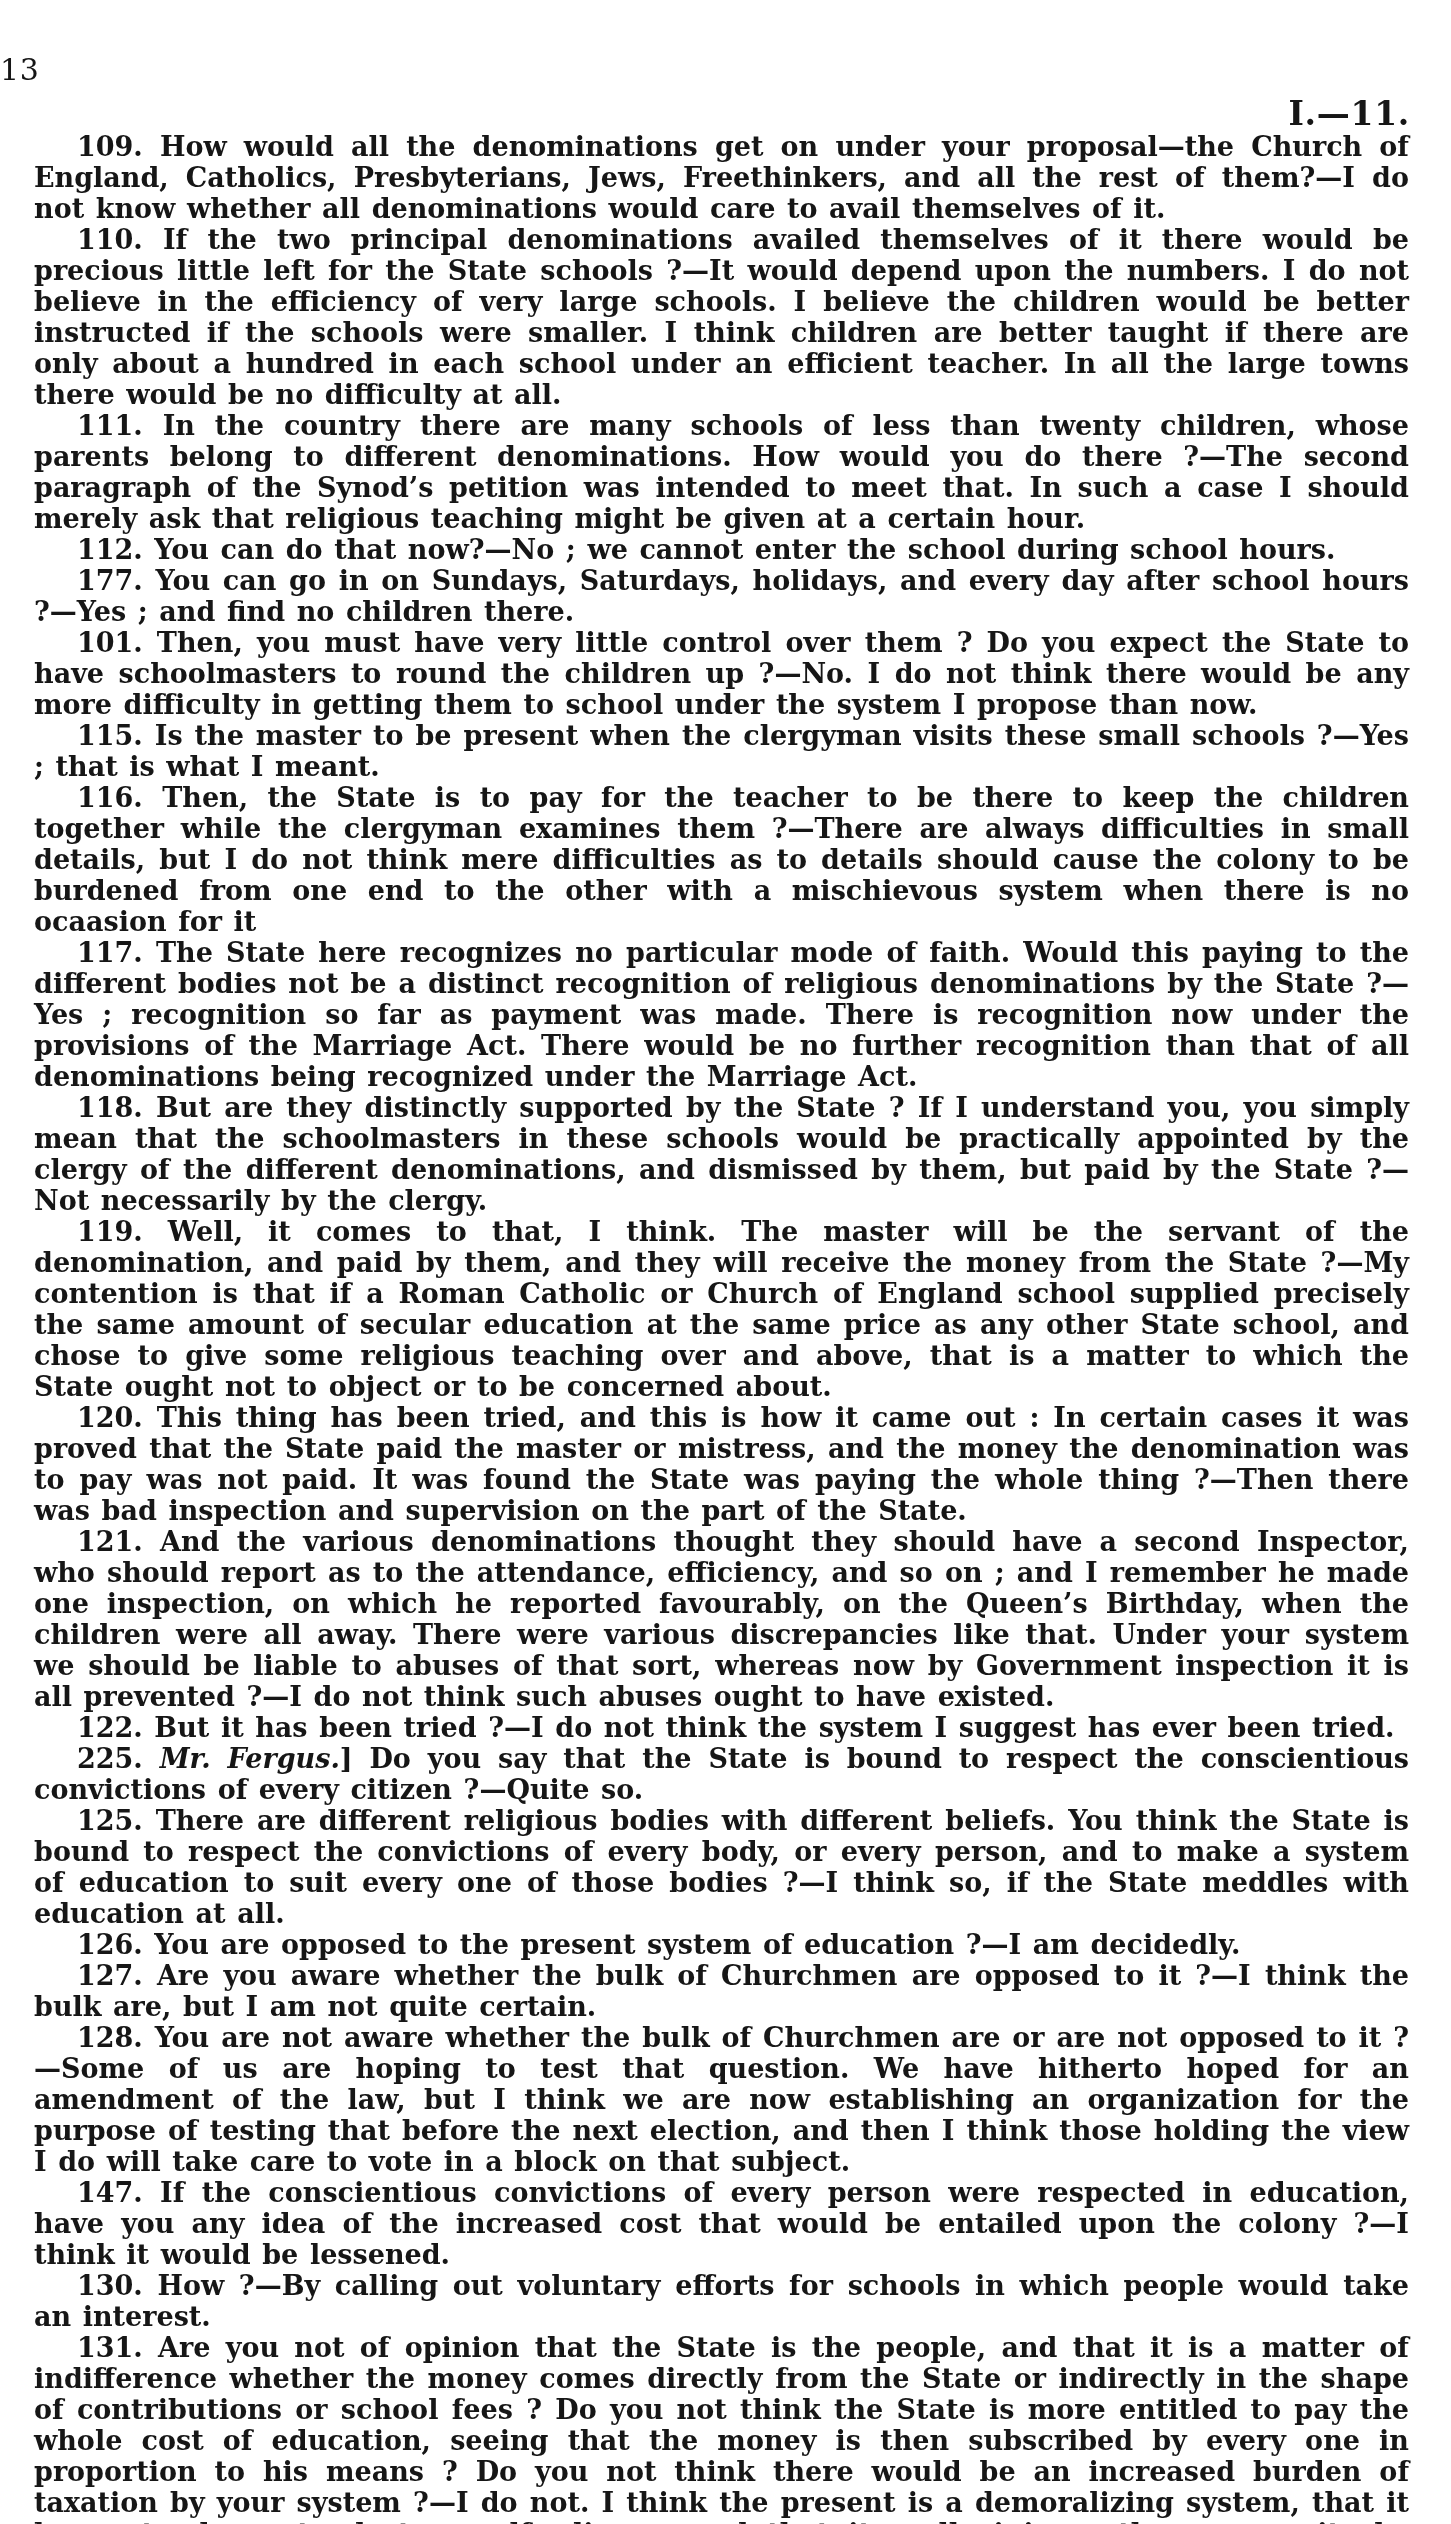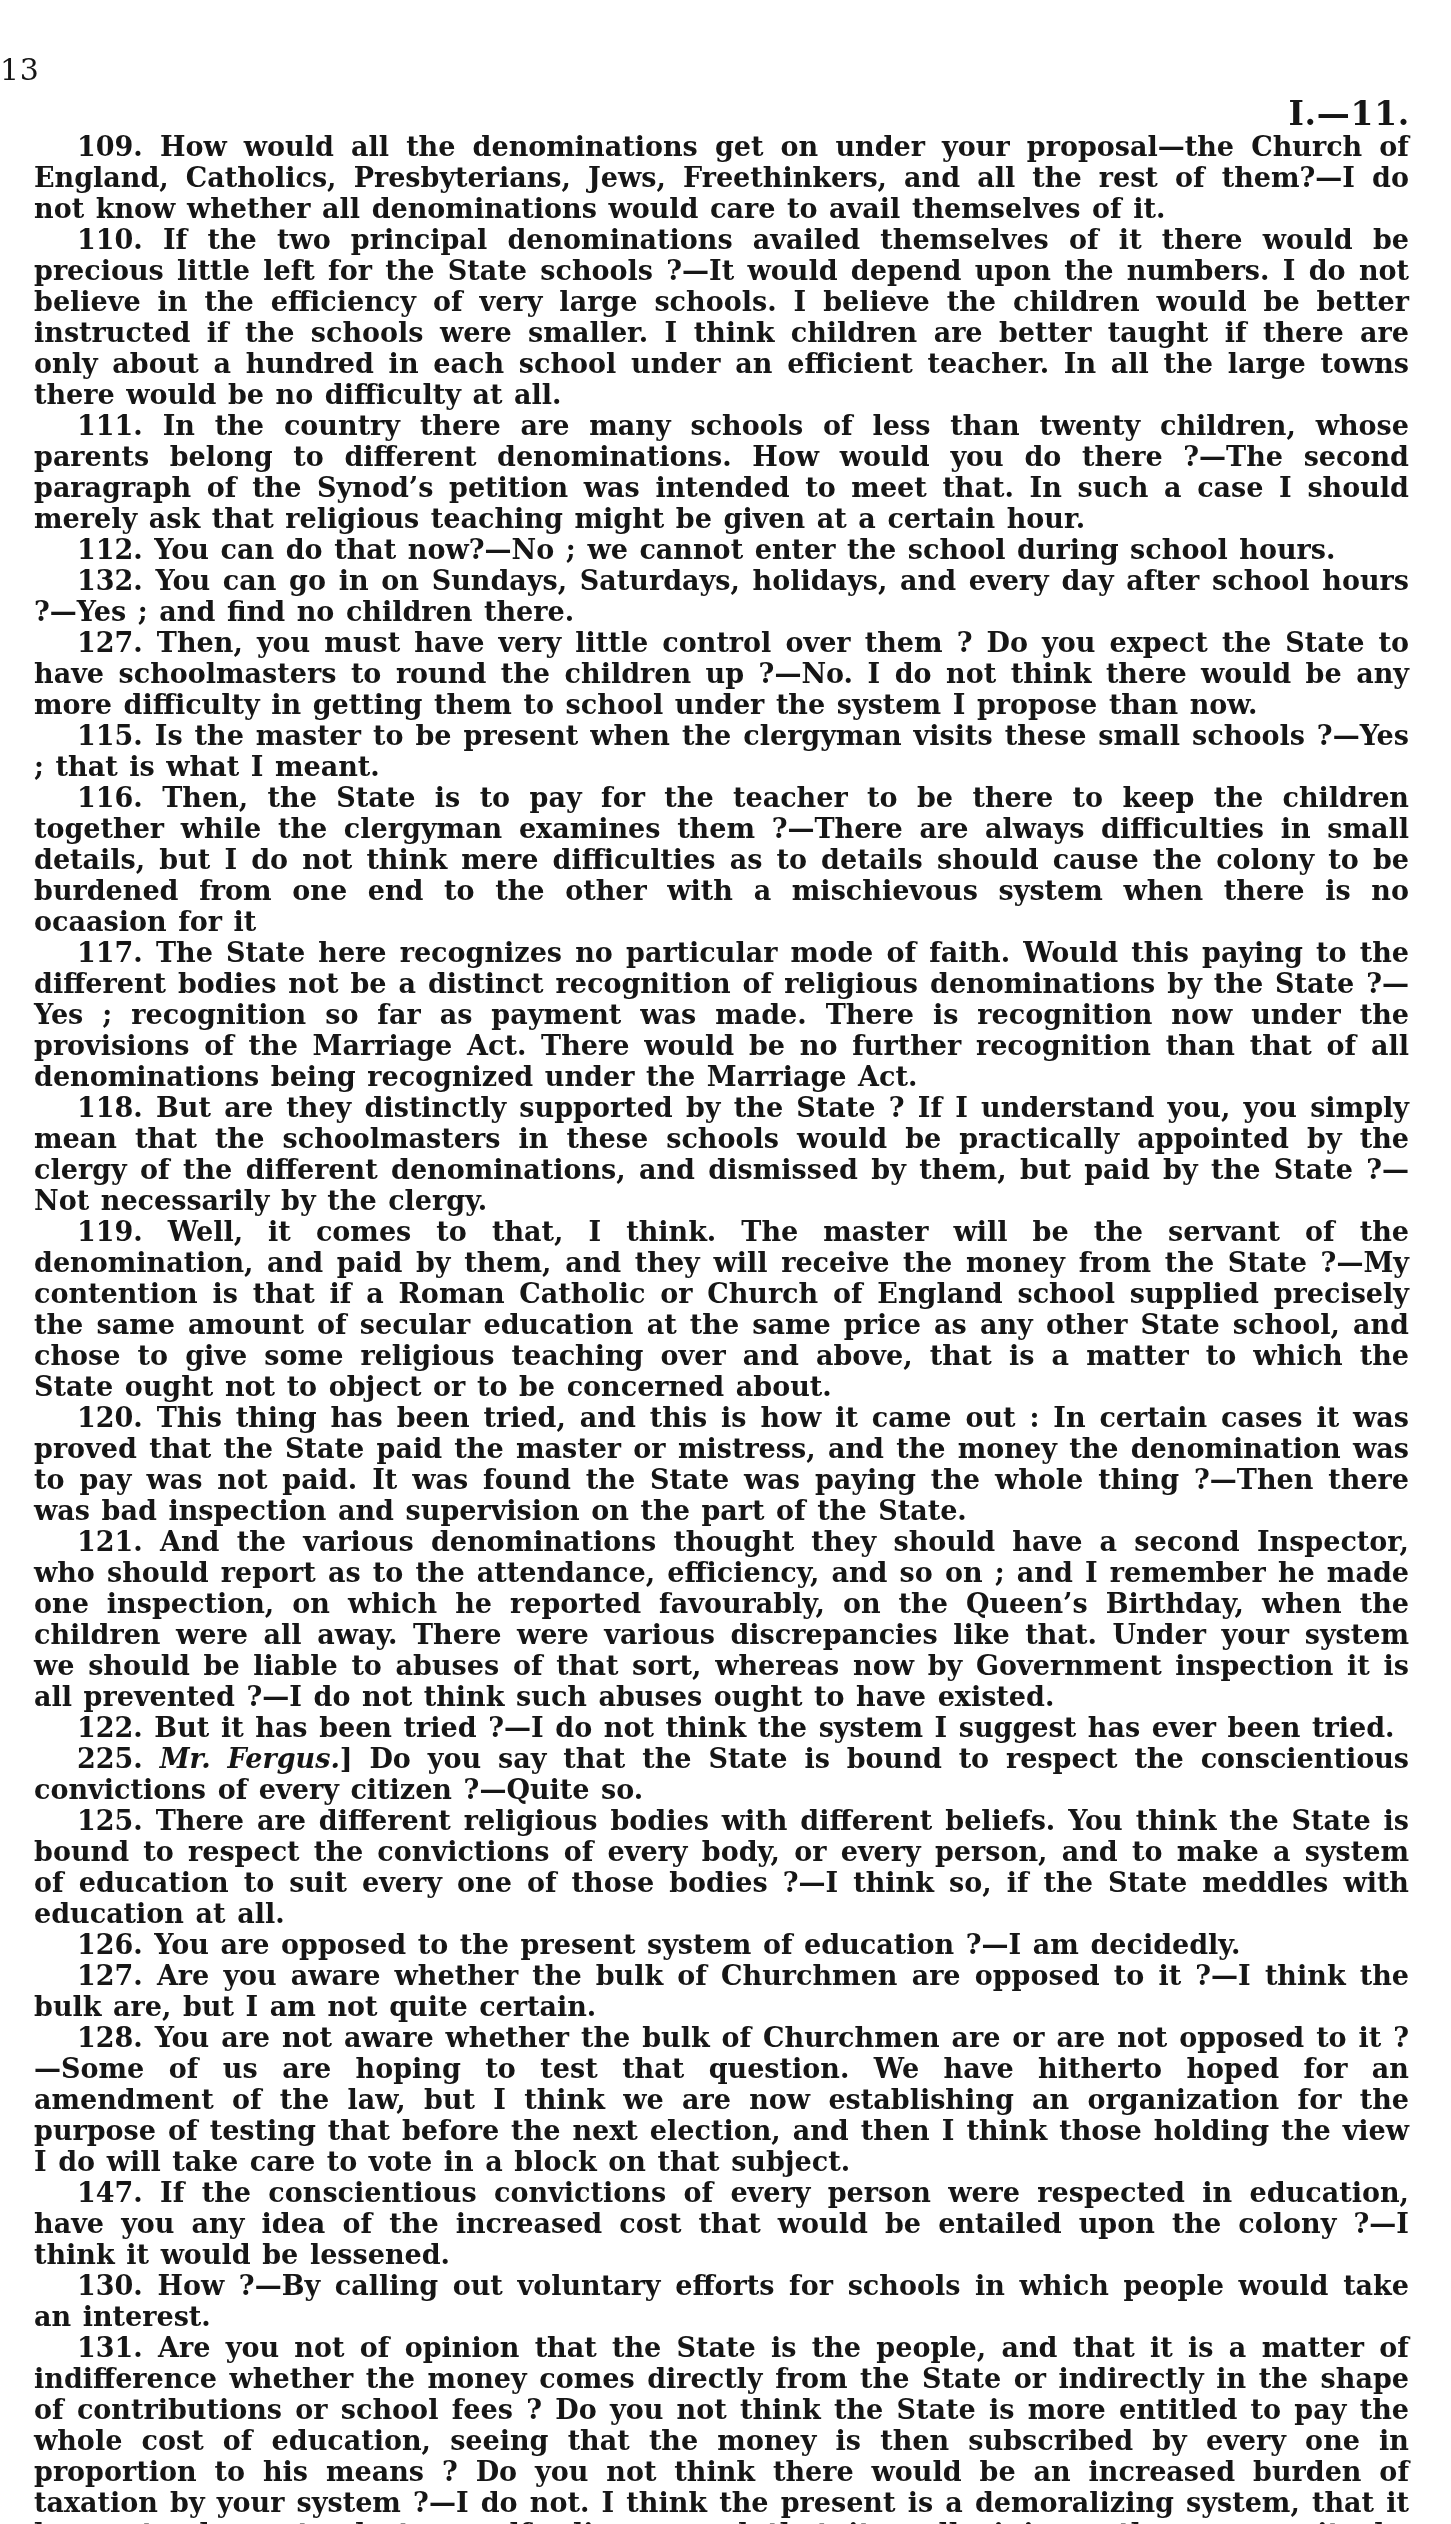--- a/index.html
+++ b/index.html
@@ -63,7 +63,7 @@
       <p class="para"><span>110. If the two principal denominations availed themselves of it there would be precious little left for the State schools ?—It would depend upon the numbers. I do not believe in the efficiency of very large schools. I believe the children would be better instructed if the schools were smaller. I think children are better taught if there are only about a hundred in each school under an efficient teacher. In all the large towns there would be no difficulty at all.</span></p>
       <p class="para"><span>111. In the country there are many schools of less than twenty children, whose parents belong to different denominations. How would you do there ?—The second paragraph of the Synod’s petition was intended to meet that. In such a case I should merely ask that religious teaching might be given at a certain hour.</span></p>
       <p class="para"><span>112. You can do that now?—No ; we cannot enter the school during school hours.</span></p>
-      <p class="para"><span>132. You can go in on Sundays, Saturdays, holidays, and every day after school hours ?—Yes ; and find no children there.</span></p>
+      <p class="para"><span>177. You can go in on Sundays, Saturdays, holidays, and every day after school hours ?—Yes ; and find no children there.</span></p>
       <p class="para"><span>127. Then, you must have very little control over them ? Do you expect the State to have schoolmasters to round the children up ?—No. I do not think there would be any more difficulty in getting them to school under the system I propose than now.</span></p>
       <p class="para"><span>115. Is the master to be present when the clergyman visits these small schools ?—Yes ; that is what I meant.</span></p>
       <p class="para"><span>116. Then, the State is to pay for the teacher to be there to keep the children together while the clergyman examines them ?—There are always difficulties in small details, but I do not think mere difficulties as to details should cause the colony to be burdened from one end to the other with a mischievous system when there is no ocaasion for it</span></p>

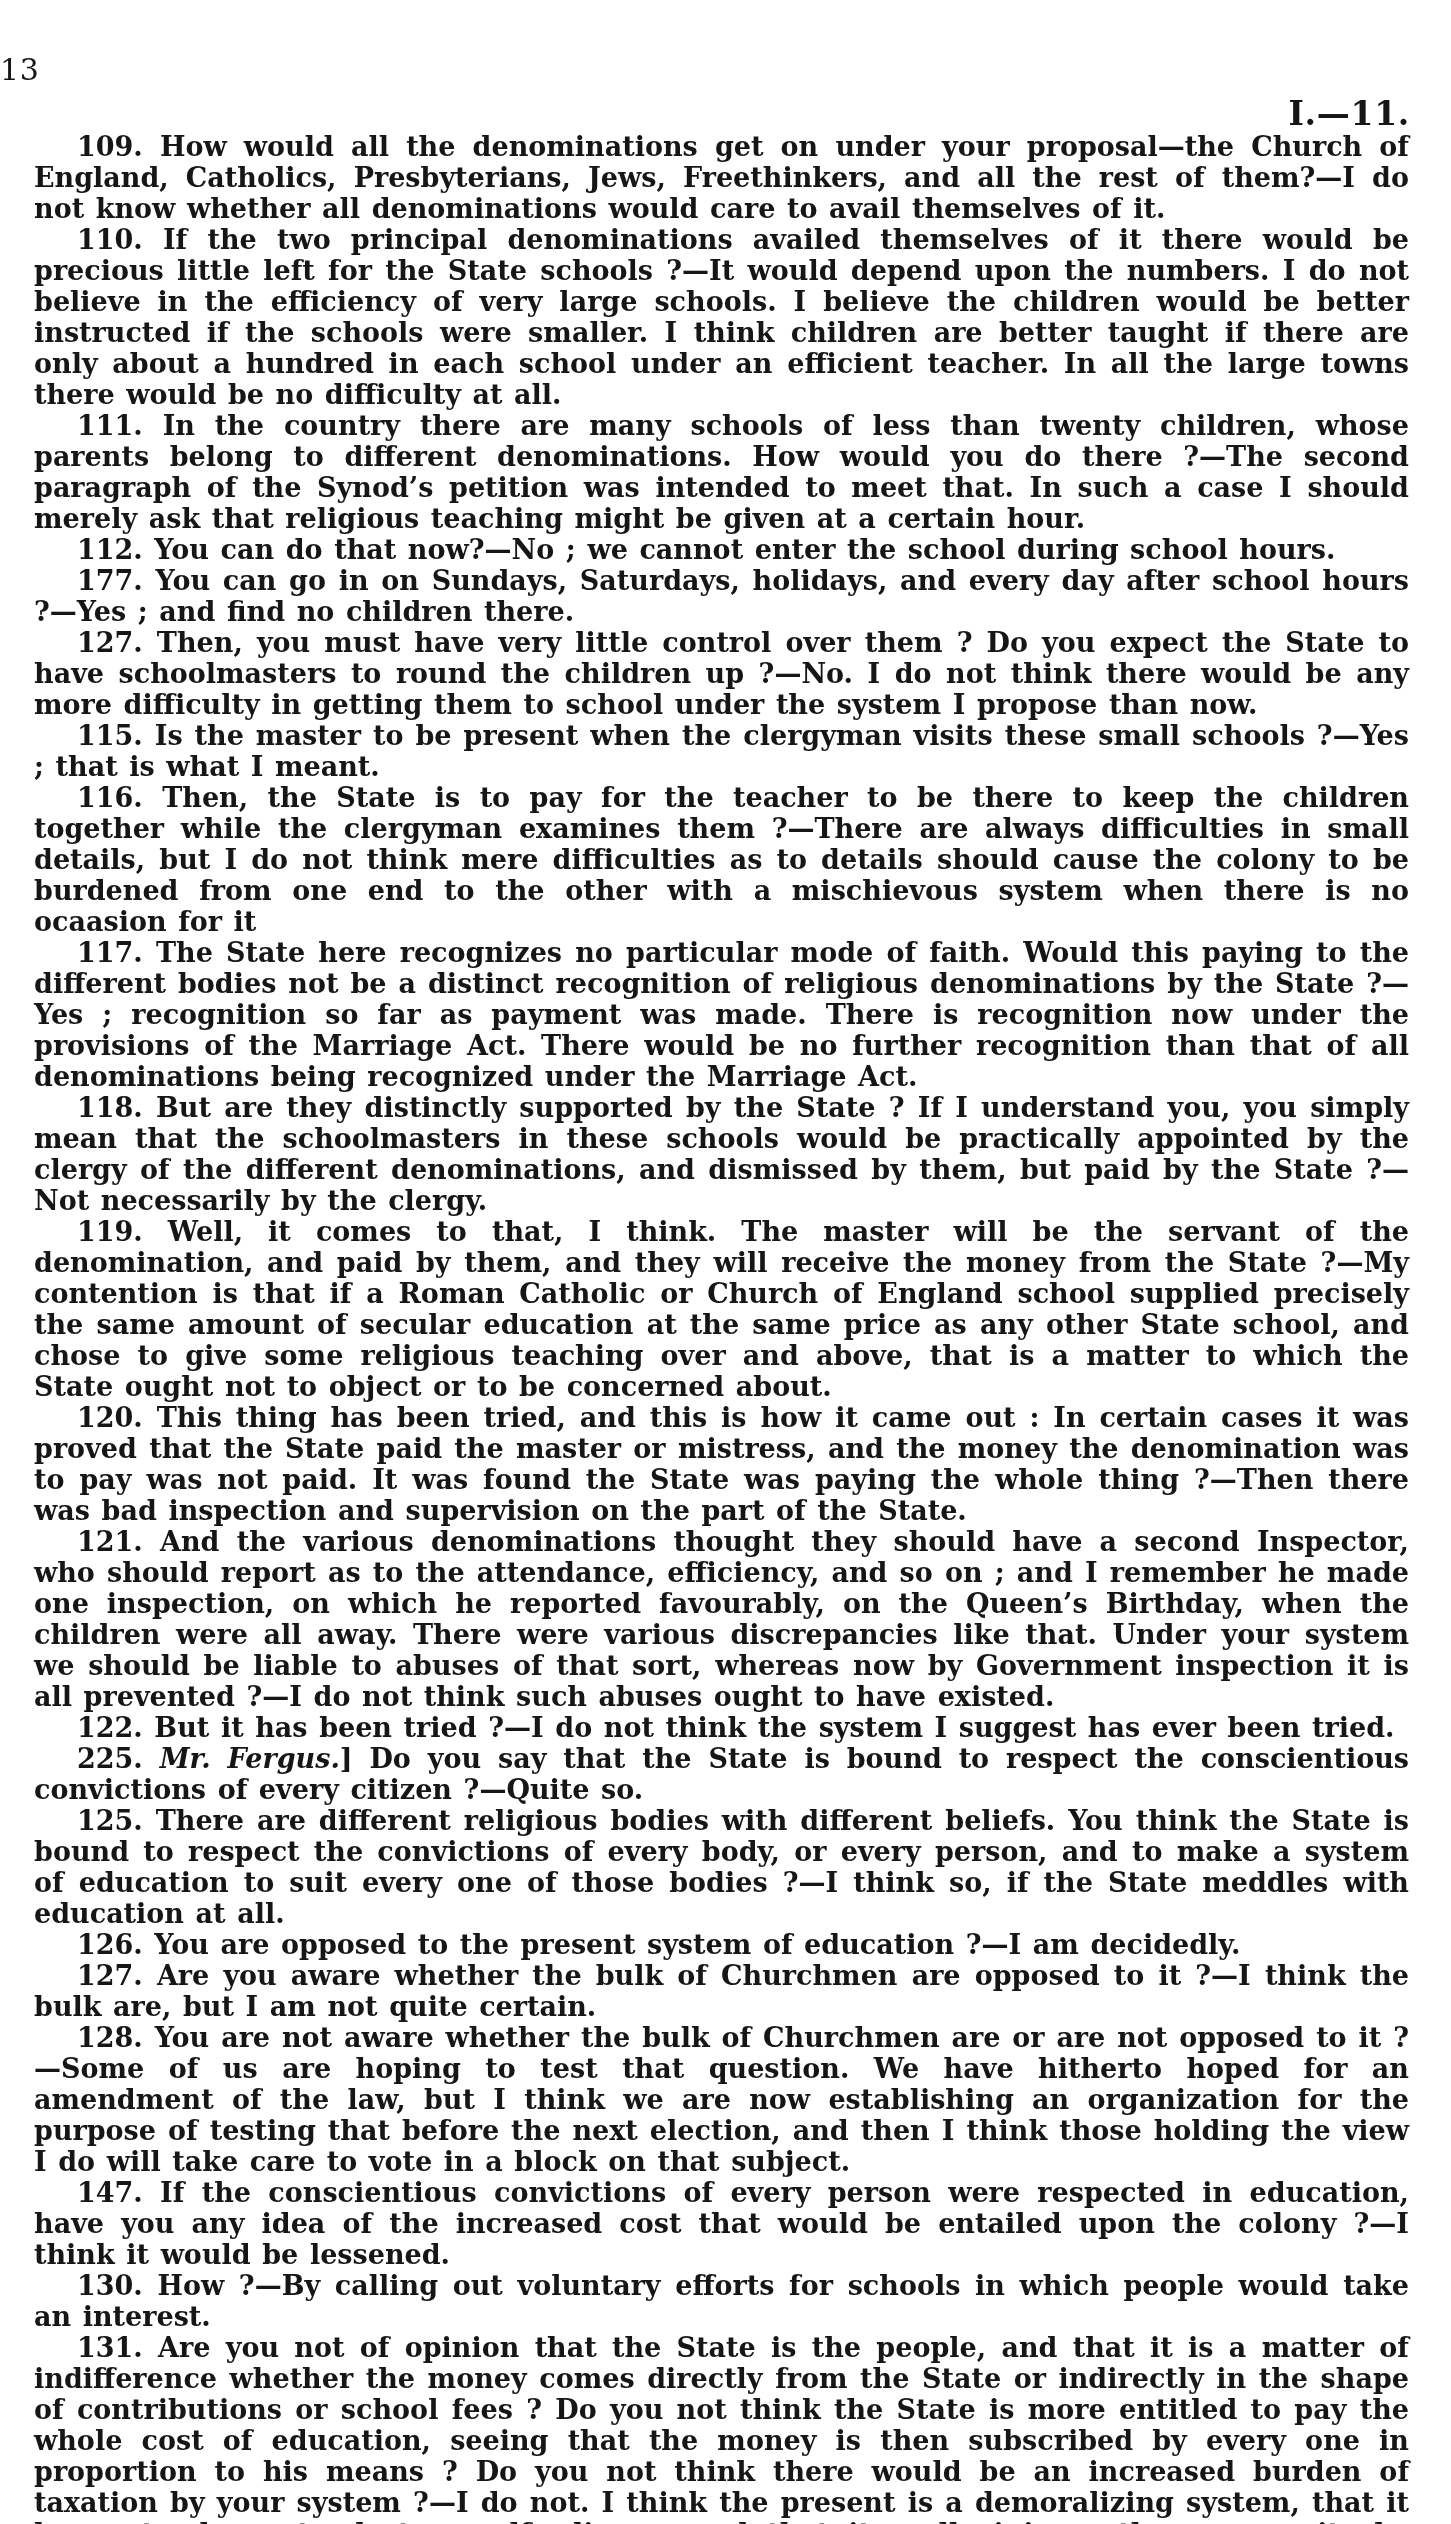--- a/index.html
+++ b/index.html
@@ -64,7 +64,7 @@
       <p class="para"><span>111. In the country there are many schools of less than twenty children, whose parents belong to different denominations. How would you do there ?—The second paragraph of the Synod’s petition was intended to meet that. In such a case I should merely ask that religious teaching might be given at a certain hour.</span></p>
       <p class="para"><span>112. You can do that now?—No ; we cannot enter the school during school hours.</span></p>
       <p class="para"><span>177. You can go in on Sundays, Saturdays, holidays, and every day after school hours ?—Yes ; and find no children there.</span></p>
-      <p class="para"><span>127. Then, you must have very little control over them ? Do you expect the State to have schoolmasters to round the children up ?—No. I do not think there would be any more difficulty in getting them to school under the system I propose than now.</span></p>
+      <p class="para"><span>101. Then, you must have very little control over them ? Do you expect the State to have schoolmasters to round the children up ?—No. I do not think there would be any more difficulty in getting them to school under the system I propose than now.</span></p>
       <p class="para"><span>115. Is the master to be present when the clergyman visits these small schools ?—Yes ; that is what I meant.</span></p>
       <p class="para"><span>116. Then, the State is to pay for the teacher to be there to keep the children together while the clergyman examines them ?—There are always difficulties in small details, but I do not think mere difficulties as to details should cause the colony to be burdened from one end to the other with a mischievous system when there is no ocaasion for it</span></p>
       <p class="para"><span>117. The State here recognizes no particular mode of faith. Would this paying to the different bodies not be a distinct recognition of religious denominations by the State ?—Yes ; recognition so far as payment was made. There is recognition now under the provisions of the Marriage Act. There would be no further recognition than that of all denominations being recognized under the Marriage Act.</span></p>

